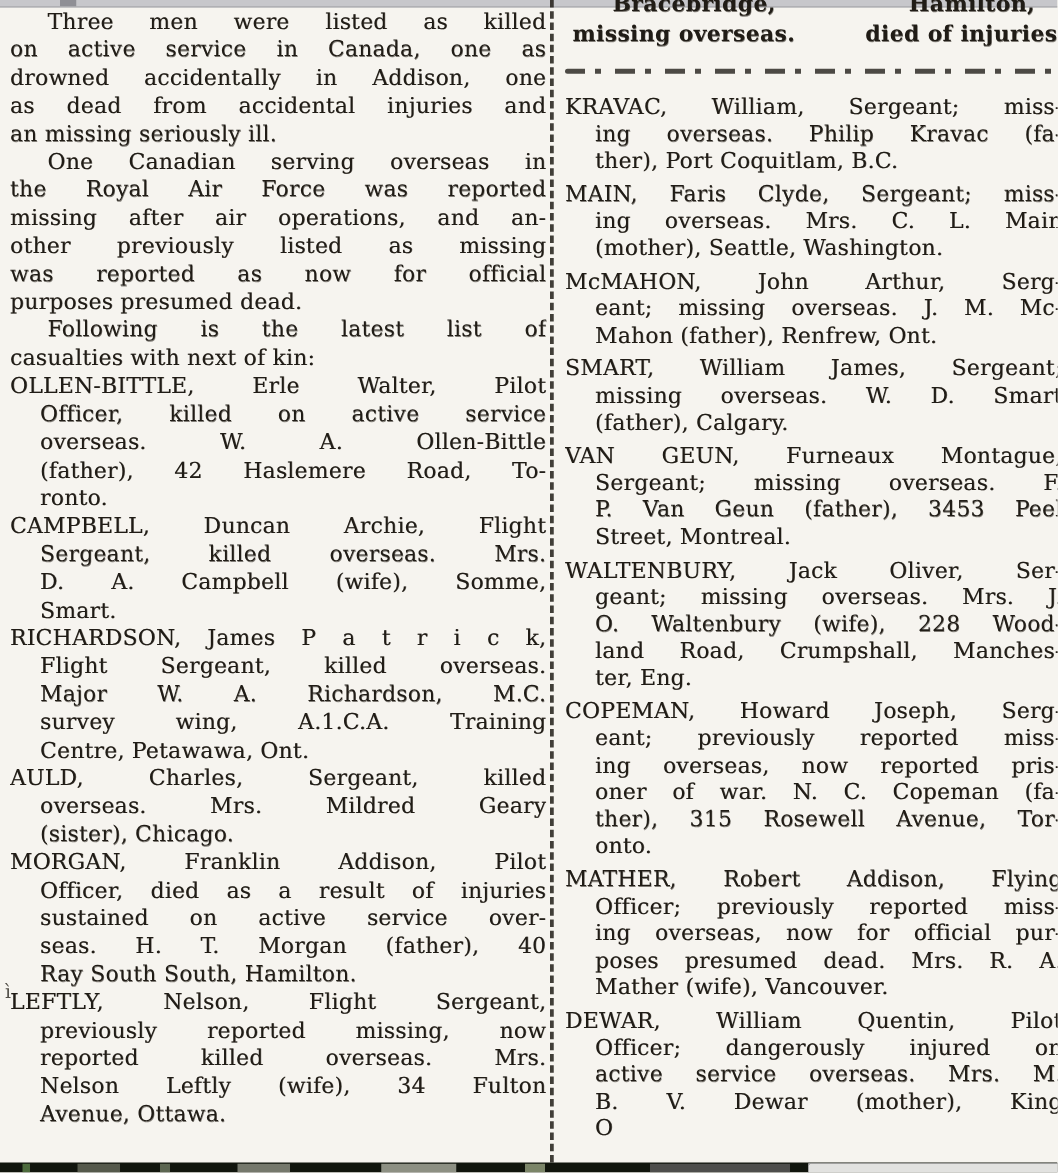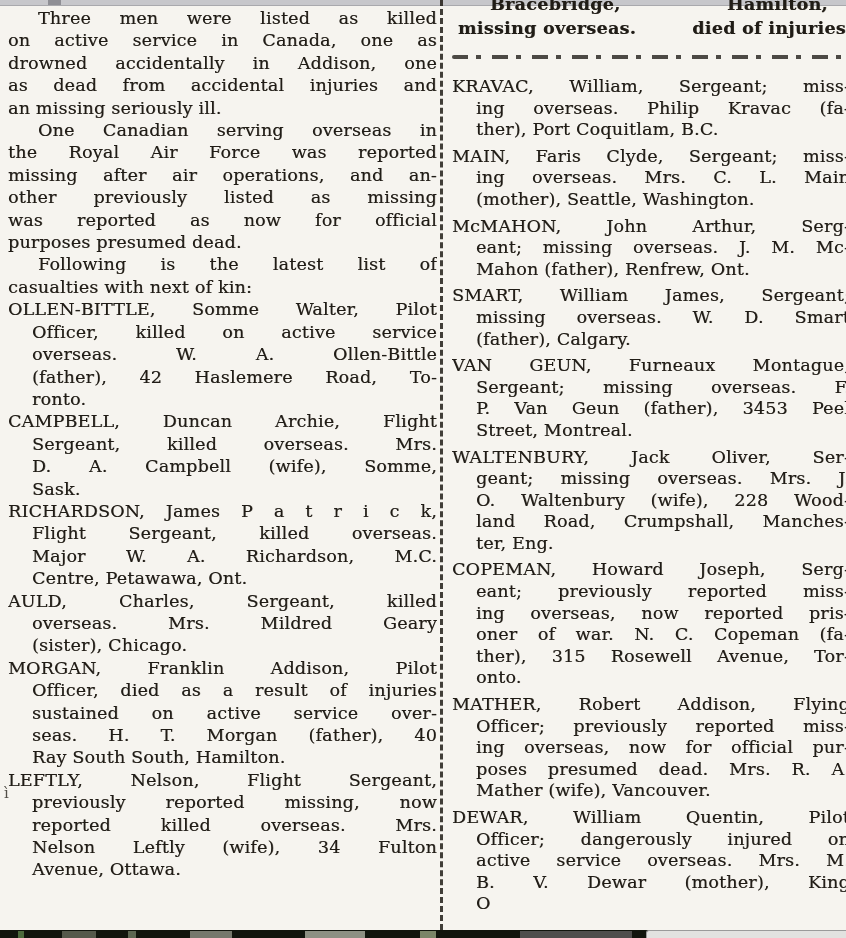--- a/index.html
+++ b/index.html
@@ -56,7 +56,7 @@
       <div class="line">purposes presumed dead.</div>
       <div class="line j i1">Following is the latest list of</div>
       <div class="line">casualties with next of kin:</div>
-      <div class="line j">OLLEN-BITTLE, Somme Walter, Pilot</div>
+      <div class="line j">OLLEN-BITTLE, Erle Walter, Pilot</div>
       <div class="line j i2">Officer, killed on active service</div>
       <div class="line j i2">overseas. W. A. Ollen-Bittle</div>
       <div class="line j i2">(father), 42 Haslemere Road, To-</div>

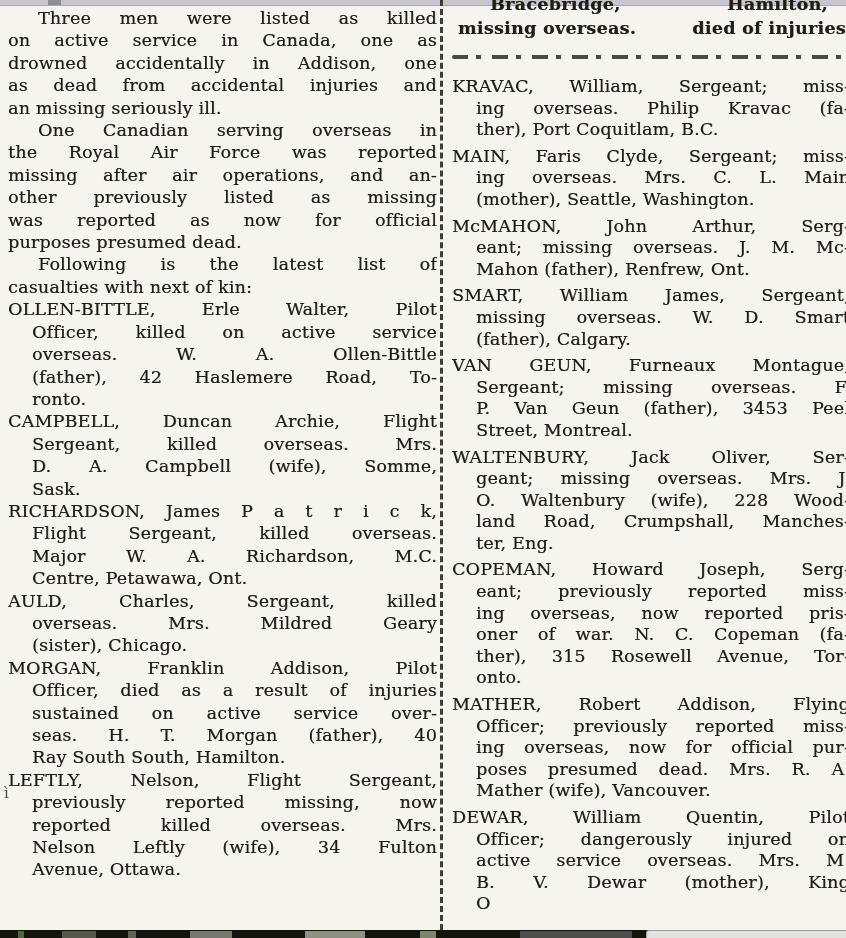--- a/index.html
+++ b/index.html
@@ -64,7 +64,7 @@
       <div class="line j">CAMPBELL, Duncan Archie, Flight</div>
       <div class="line j i2">Sergeant, killed overseas. Mrs.</div>
       <div class="line j i2">D. A. Campbell (wife), Somme,</div>
-      <div class="line i2">Sask.</div>
+      <div class="line i2">Smart.</div>
       <div class="line j">RICHARDSON, James P a t r i c k,</div>
       <div class="line j i2">Flight Sergeant, killed overseas.</div>
       <div class="line j i2">Major W. A. Richardson, M.C.</div>

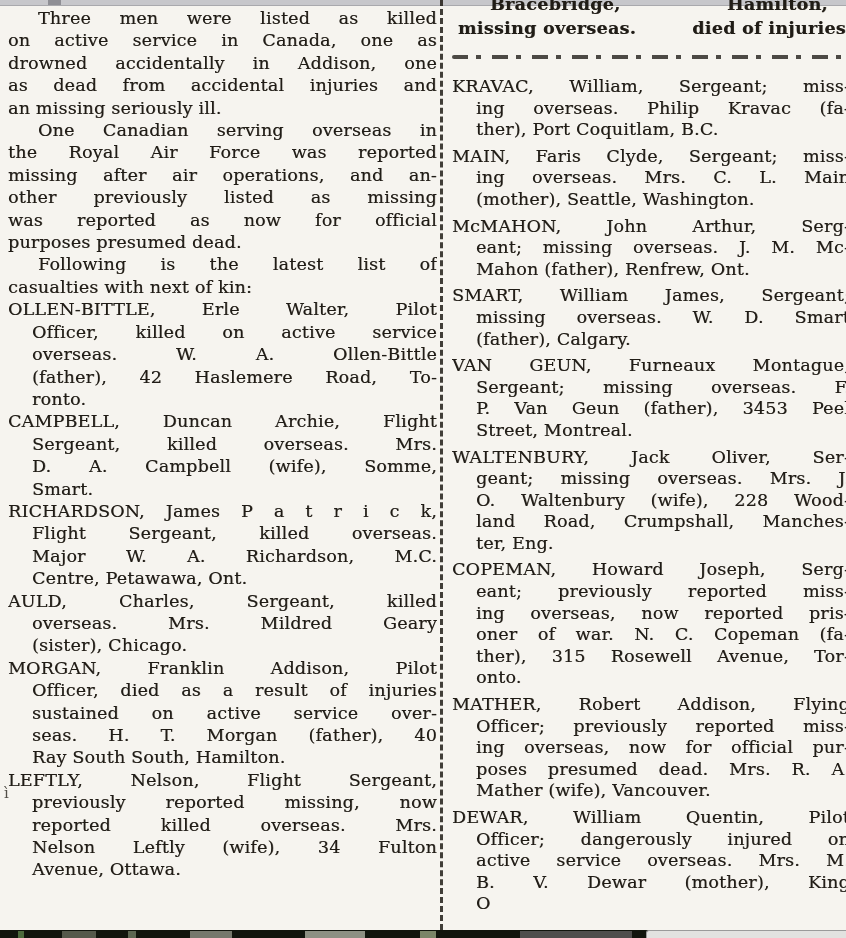--- a/index.html
+++ b/index.html
@@ -68,6 +68,7 @@
       <div class="line j">RICHARDSON, James P a t r i c k,</div>
       <div class="line j i2">Flight Sergeant, killed overseas.</div>
       <div class="line j i2">Major W. A. Richardson, M.C.</div>
+      <div class="line j i2">survey wing, A.1.C.A. Training</div>
       <div class="line i2">Centre, Petawawa, Ont.</div>
       <div class="line j">AULD, Charles, Sergeant, killed</div>
       <div class="line j i2">overseas. Mrs. Mildred Geary</div>

